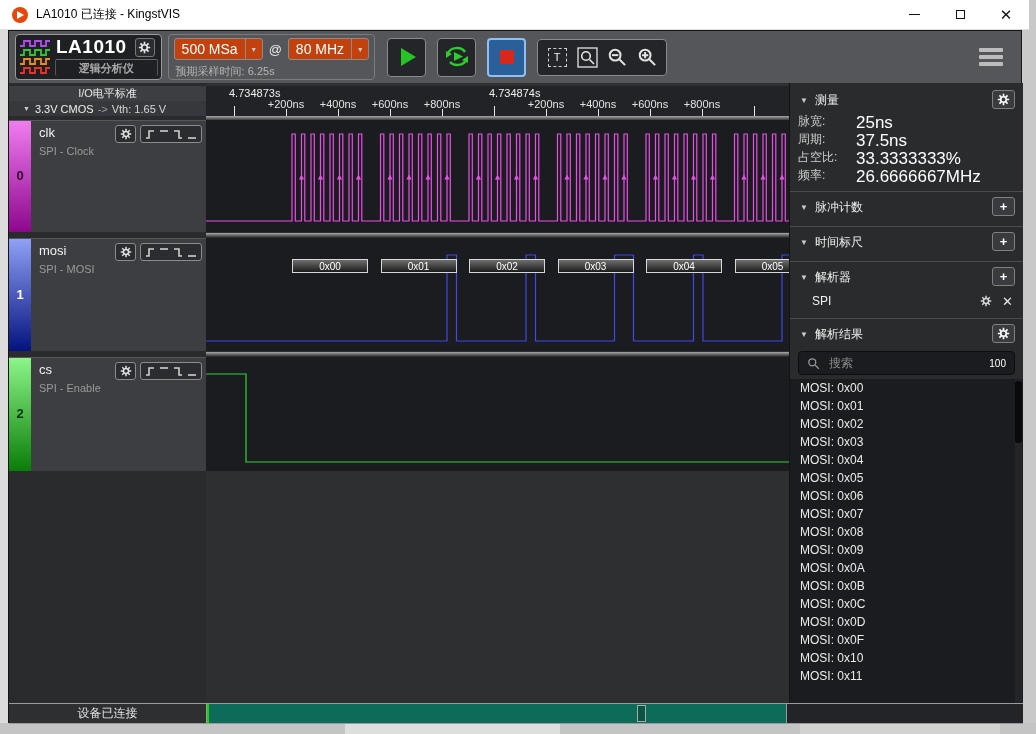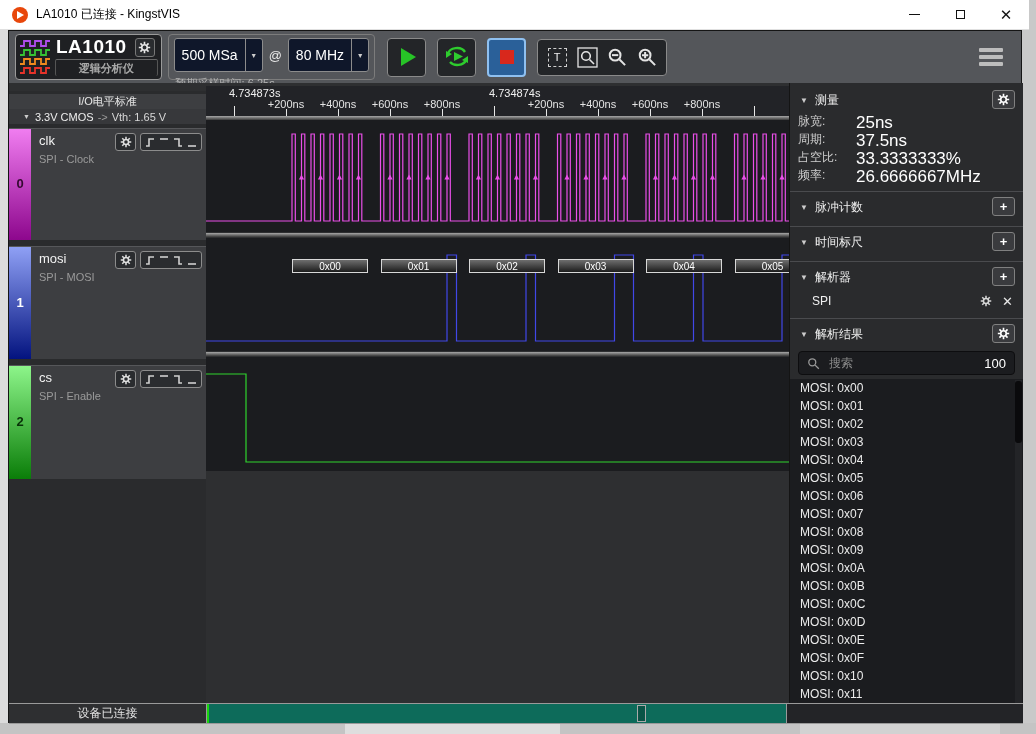--- a/index.html
+++ b/index.html
@@ -39,7 +39,7 @@
   .devbox .drow2{border-top:1px solid #666;margin:1px 3px 2px 1px;text-align:center;font-size:11px;color:#a9a9a9;padding-top:1px;border-left:1px solid #555;border-right:1px solid #555;border-radius:2px;font-weight:bold;}
   .samplebox{height:46px;border:1px solid #7c7c7c;border-radius:4px;padding:3px 5px;margin-right:12px;}
   .samplerow{display:flex;align-items:center;}
-  .dropdown{height:34px;background:#0f172a;border:1px solid #8c8c8c;border-radius:3px;display:flex;align-items:center;}
+  .dropdown{height:22px;background:#c2410c;border:1px solid #8c8c8c;border-radius:3px;display:flex;align-items:center;}
   .dropdown .dval{padding:0 7px;font-size:14px;color:#fff;}
   .dropdown .darr{width:17px;height:100%;border-left:1px solid #8c8c8c;display:flex;align-items:center;justify-content:center;font-size:7px;color:#ccc;}
   .atsign{color:#e8e8e8;font-size:13px;margin:0 6px;}

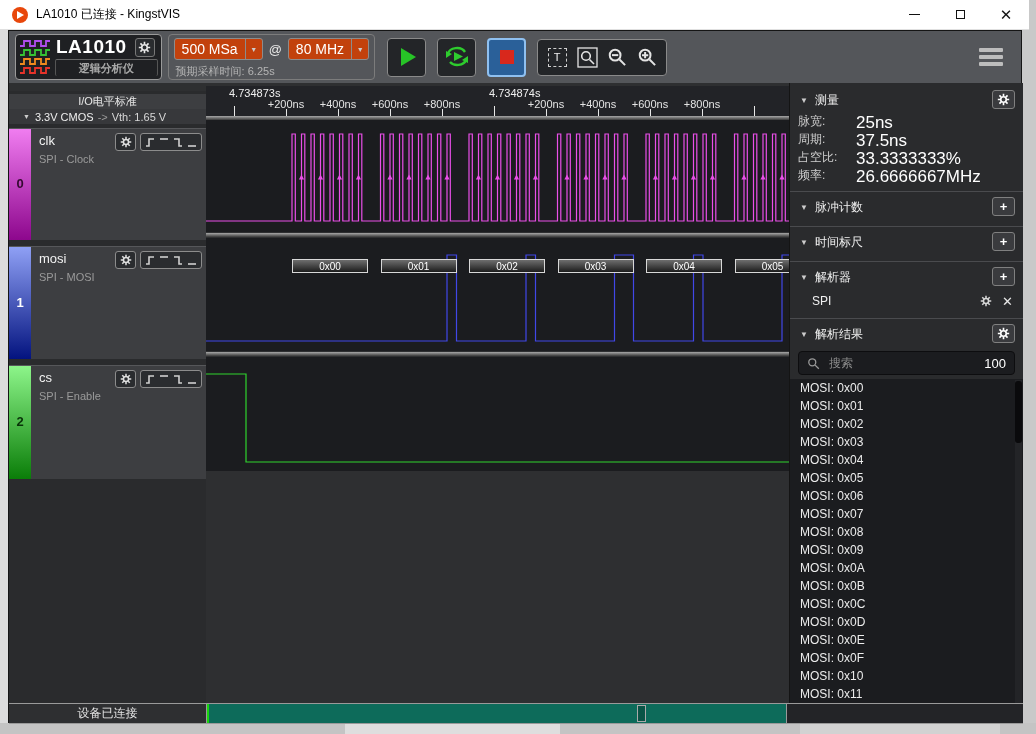--- a/index.html
+++ b/index.html
@@ -57,7 +57,7 @@
   .content{position:absolute;left:0;top:52px;width:1014px;height:620px;background:#2e2f31;}
 
   
-  .leftcol{position:absolute;left:0;top:8px;width:197px;height:620px;background:#2a2b2d;}
+  .leftcol{position:absolute;left:0;top:0;width:197px;height:620px;background:#2a2b2d;}
   .io-head{position:absolute;left:0;top:3px;width:197px;height:30px;background:#3d3e41;}
   .io-title{height:15px;text-align:center;font-size:11px;color:#e8e8e8;line-height:15px;}
   .io-val{height:15px;display:flex;align-items:center;font-size:11px;padding-left:14px;background:#37383b;}

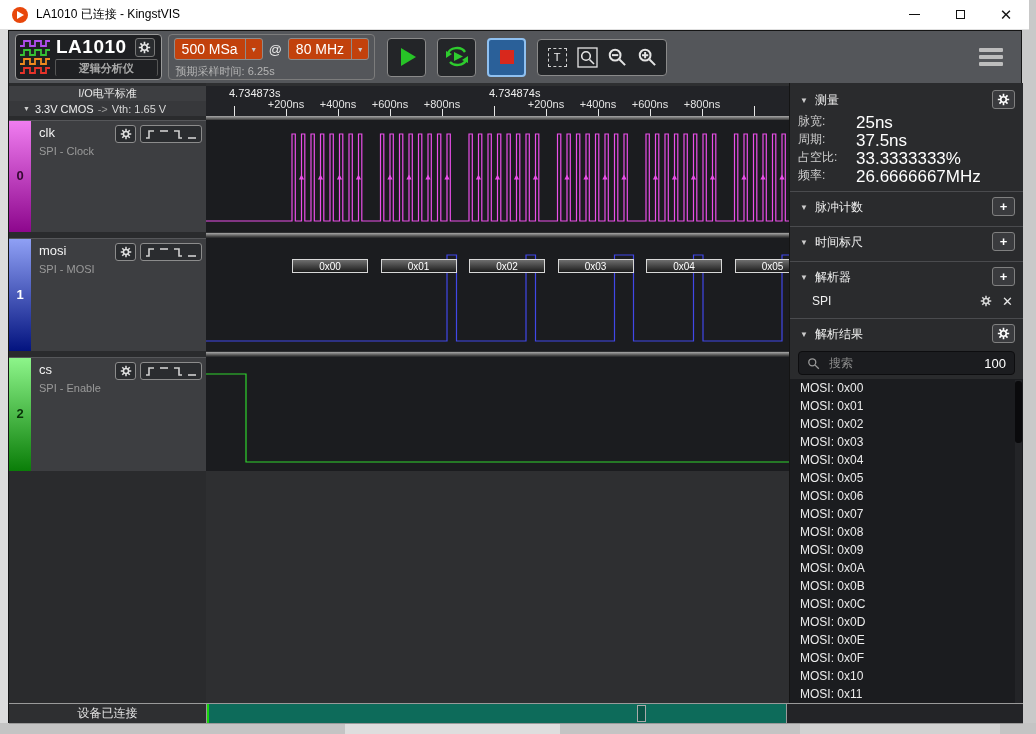--- a/index.html
+++ b/index.html
@@ -100,7 +100,7 @@
   .searchbar{height:24px;margin:4px 8px 4px 8px;background:#1b1c1f;border:1px solid #0d0d0f;border-radius:4px;display:flex;align-items:center;padding:0 8px;flex:none;}
   .searchbar input{flex:1;background:transparent;border:none;outline:none;color:#ddd;font-size:12px;margin-left:7px;min-width:0;}
   .searchbar input::placeholder{color:#8a8a8a;}
-  .searchbar .count{color:#fff;font-size:13px;}
+  .searchbar .count{color:#fff;font-size:10px;}
   .resultlist{flex:1;background:#1b1c1f;position:relative;overflow:hidden;}
   .rrow{height:18px;line-height:18px;padding-left:10px;font-size:12px;color:#ececec;white-space:nowrap;}
   .vscroll{position:absolute;right:1px;top:1px;width:7px;height:100%;background:#232427;}

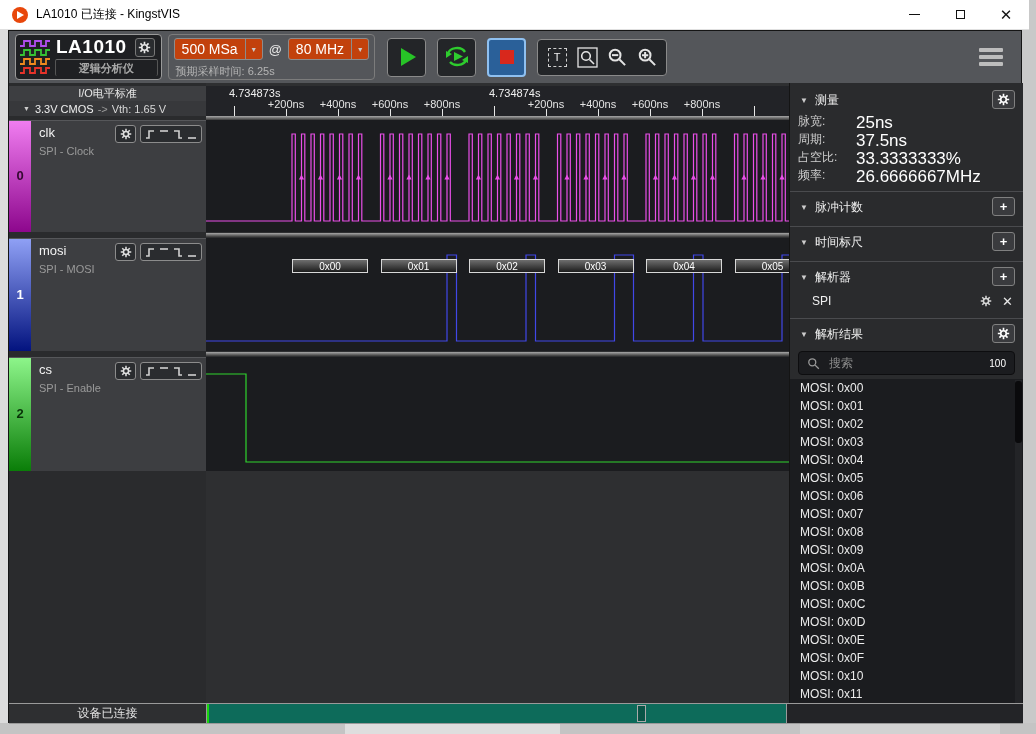--- a/index.html
+++ b/index.html
@@ -511,7 +511,6 @@
               <div class="rrow">MOSI: 0x0B</div>
               <div class="rrow">MOSI: 0x0C</div>
               <div class="rrow">MOSI: 0x0D</div>
-              <div class="rrow">MOSI: 0x0E</div>
               <div class="rrow">MOSI: 0x0F</div>
               <div class="rrow">MOSI: 0x10</div>
               <div class="rrow">MOSI: 0x11</div>

